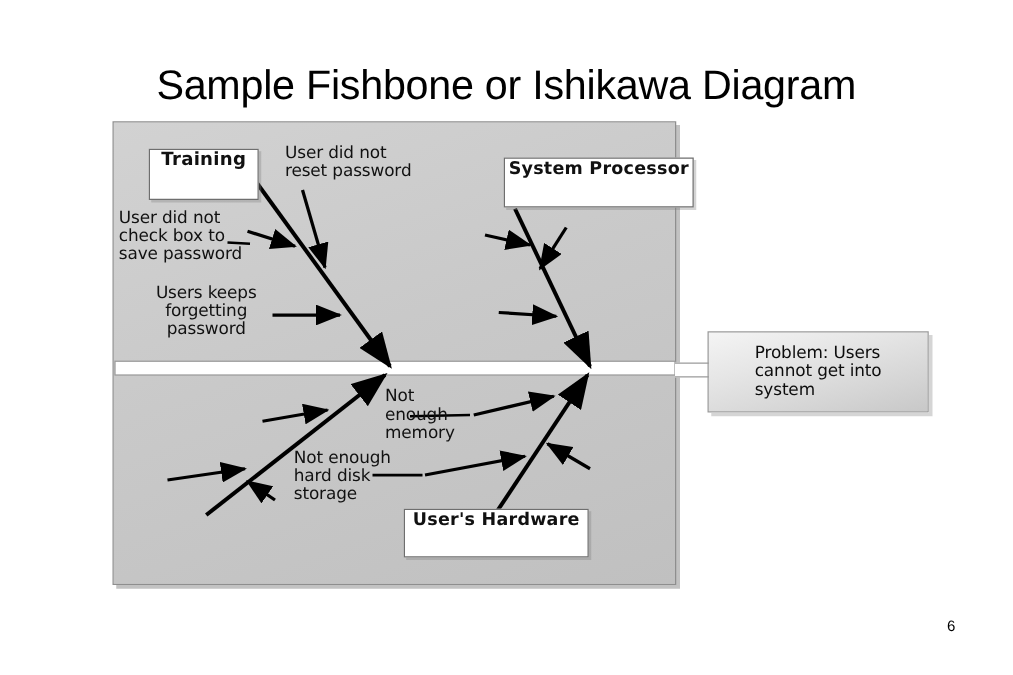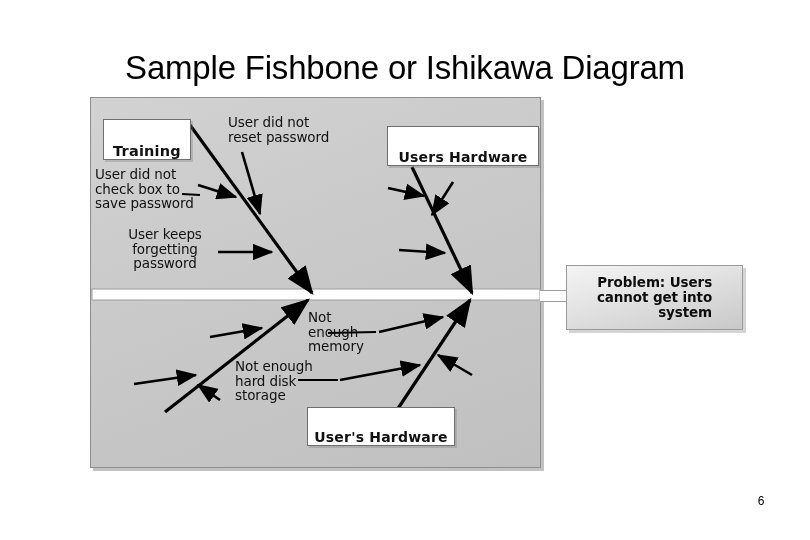--- a/index.html
+++ b/index.html
@@ -77,7 +77,7 @@
     border: 1px solid #6e6e6e;
     box-sizing: border-box;
     display: flex;
-    align-items: flex-end;
+    align-items: flex-start;
     justify-content: center;
     font-family: "DejaVu Sans", sans-serif;
     font-size: 14.5px;
@@ -86,6 +86,7 @@
     letter-spacing: 0.2px;
     white-space: nowrap;
     box-shadow: 2px 2px 0 rgba(130,130,130,0.35);
+    margin-left: 16px;
   }
   .cause-text {
     position: absolute;

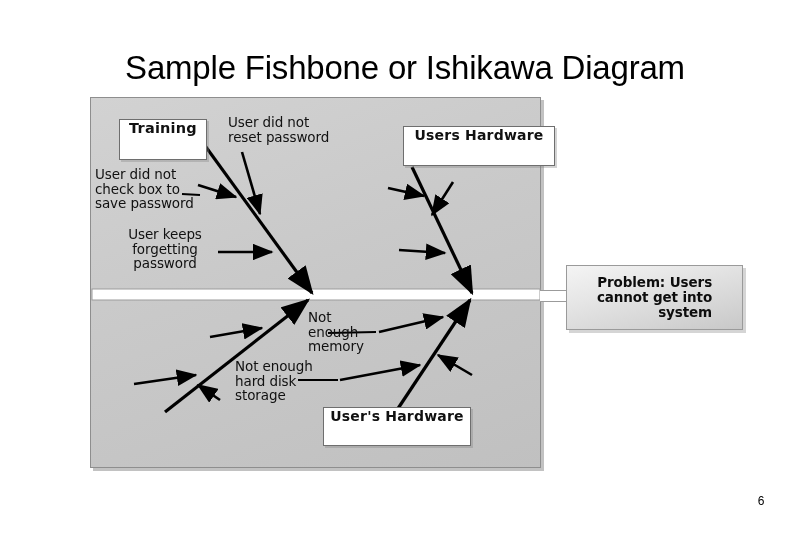--- a/index.html
+++ b/index.html
@@ -235,7 +235,7 @@
     </div>
 
     <div class="cat-box" style="left:297px; top:29px; width:152px; height:40px; font-size:14px;">
-      <span>Users Hardware</span>
+      <span>System Processor</span>
     </div>
 
 

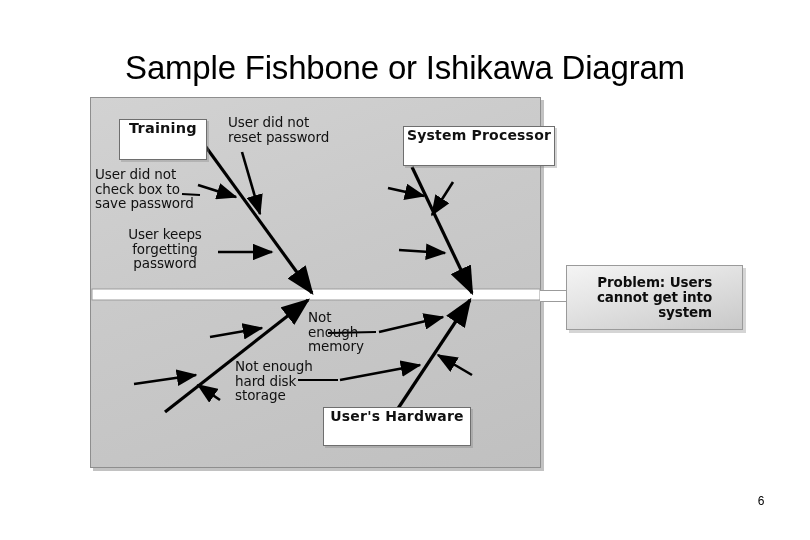--- a/index.html
+++ b/index.html
@@ -250,7 +250,7 @@
 check box to
 save password</div>
 
-    <div class="cause-text center" style="left:20px; top:130px; width:110px;">User keeps
+    <div class="cause-text center" style="left:20px; top:130px; width:110px;">Users keeps
 forgetting
 password</div>
 

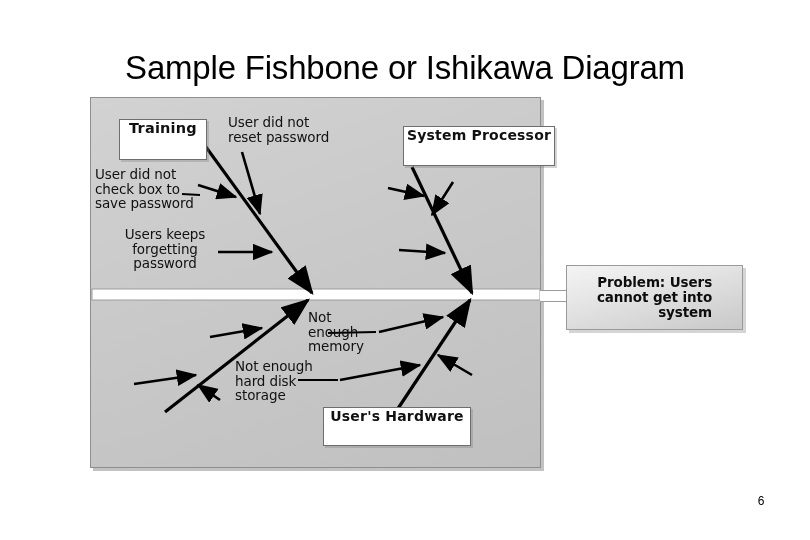--- a/index.html
+++ b/index.html
@@ -118,10 +118,10 @@
   #problem-text {
     font-family: "DejaVu Sans", sans-serif;
     font-size: 13.5px;
-    font-weight: 700;
+    font-weight: 400;
     color: #0d0d0d;
     line-height: 1.12;
-    text-align: right;
+    text-align: left;
     white-space: pre-line;
     letter-spacing: -0.1px;
   }

